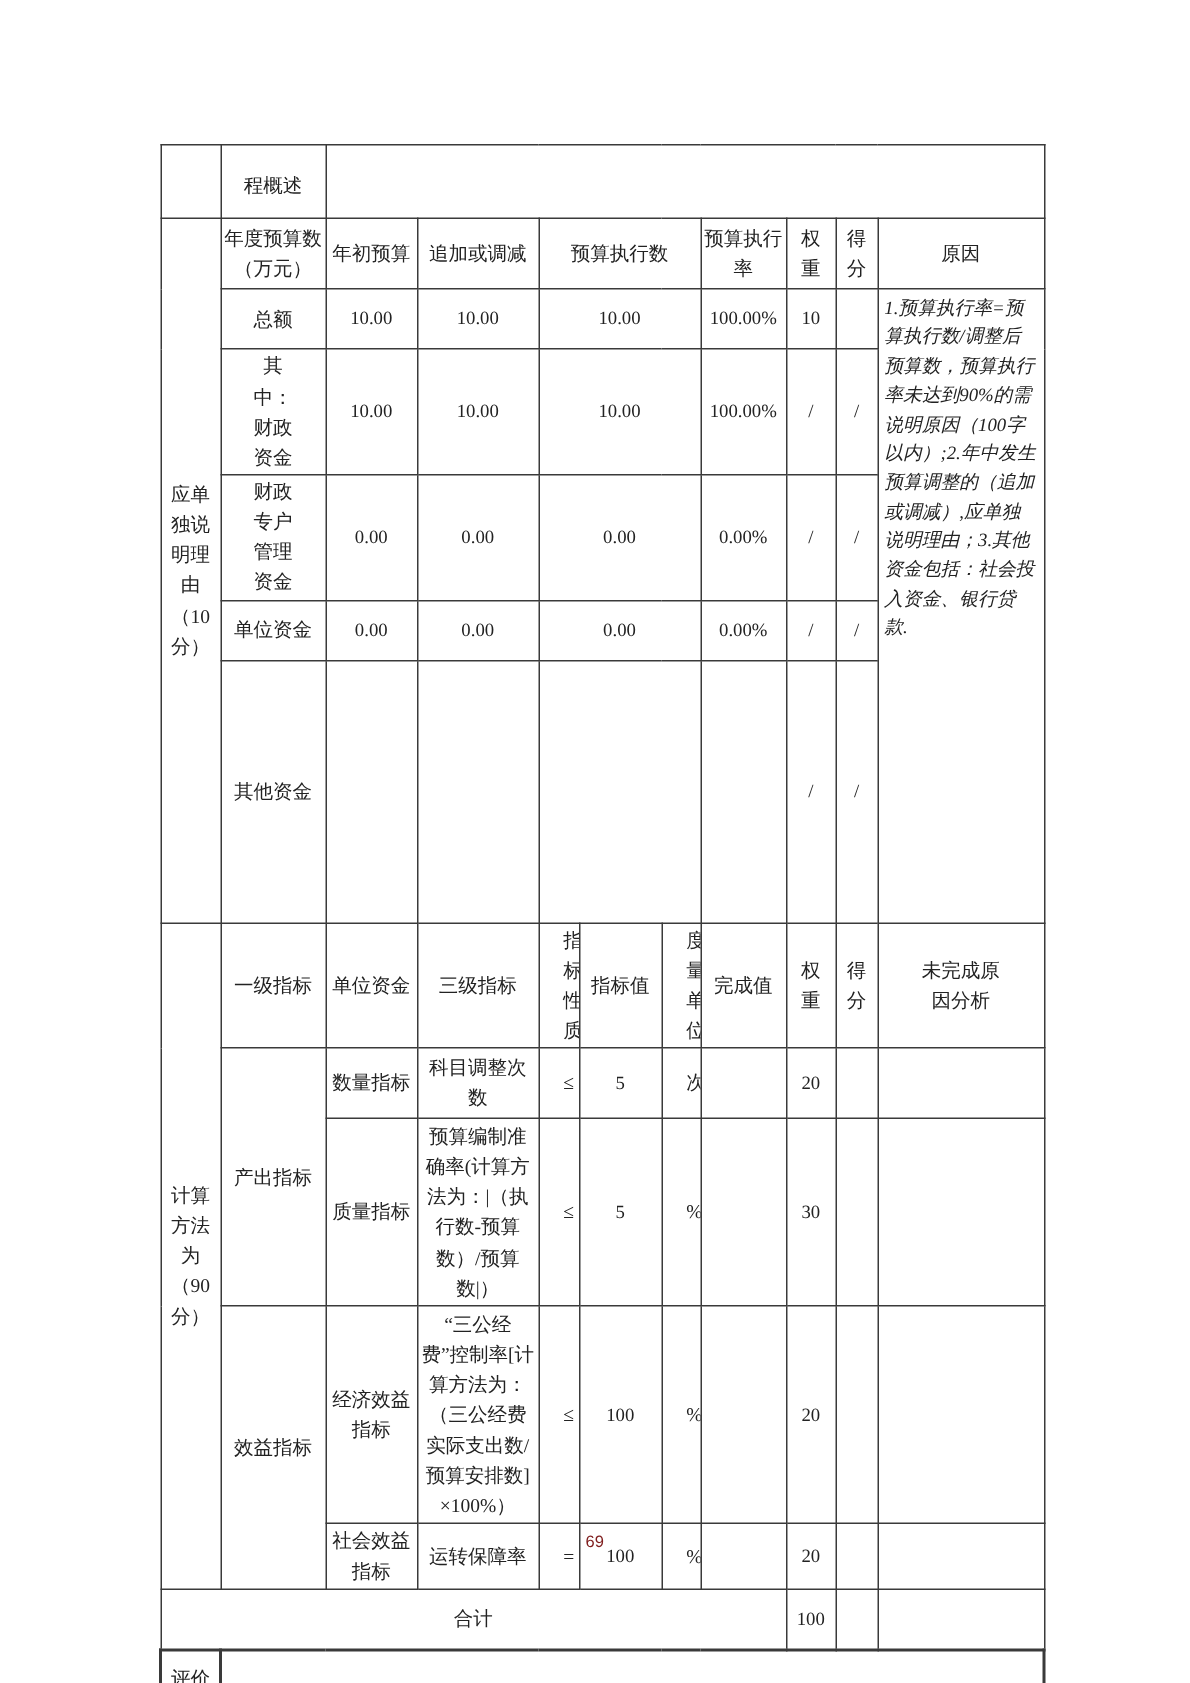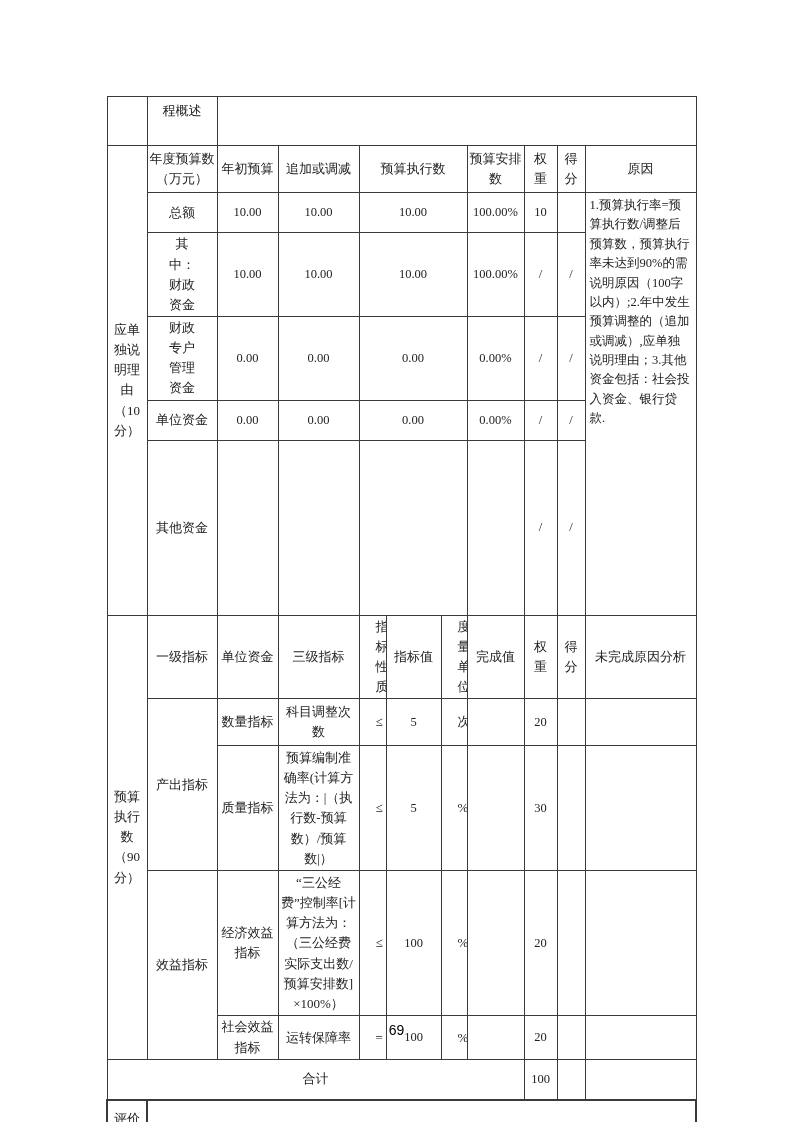--- a/index.html
+++ b/index.html
@@ -28,7 +28,7 @@
     word-break: break-all;
     overflow: hidden;
   }
-  .doc-table td.cell-top { vertical-align: top; padding-top: 4px; }
+  .doc-table td.cell-top { vertical-align: top; padding-top: 17px; }
   .doc-table td.num { font-size: 12.5px; white-space: nowrap; padding: 10px 0; }
   .doc-table td.tight { padding: 1px 16px; }
   .doc-table td.narrow-head { padding: 1px 6px; }

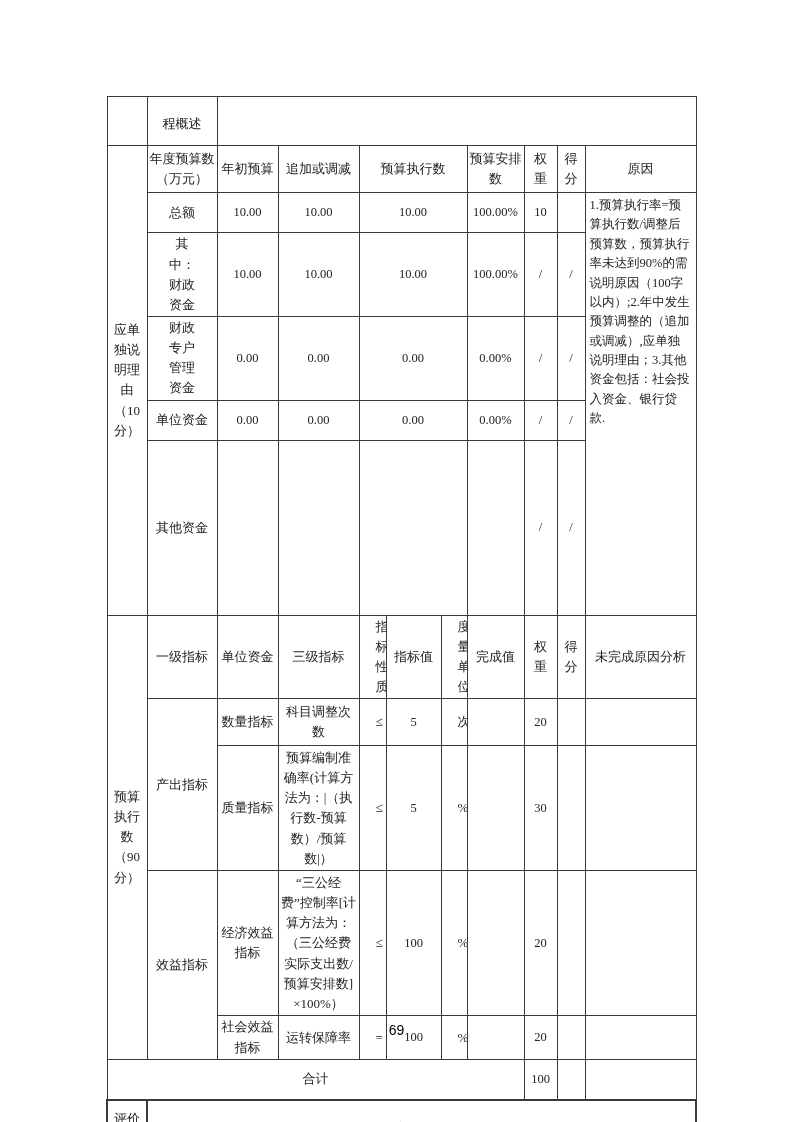--- a/index.html
+++ b/index.html
@@ -90,7 +90,7 @@
     <td>年初预算</td>
     <td>追加或调减</td>
     <td colspan="3">预算执行数</td>
-    <td>预算安排数</td>
+    <td>预算执行率</td>
     <td class="narrow-head">权重</td>
     <td class="narrow-head">得分</td>
     <td>原因</td>

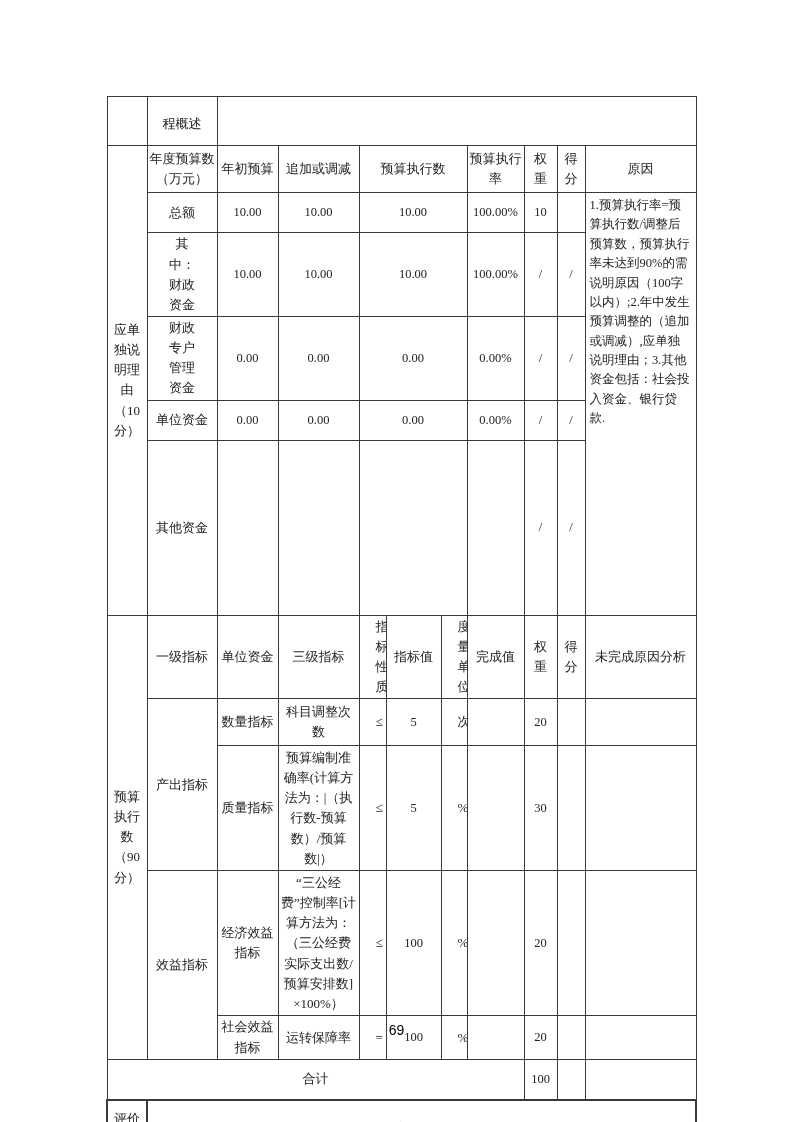--- a/index.html
+++ b/index.html
@@ -35,6 +35,7 @@
   .doc-table td.wide-head { padding: 1px 8px; }
   .doc-table td.side-label { padding: 1px 4px; }
   .doc-table td.reason-cell {
+    font-style: italic;
     text-align: left;
     vertical-align: top;
     font-size: 12.5px;

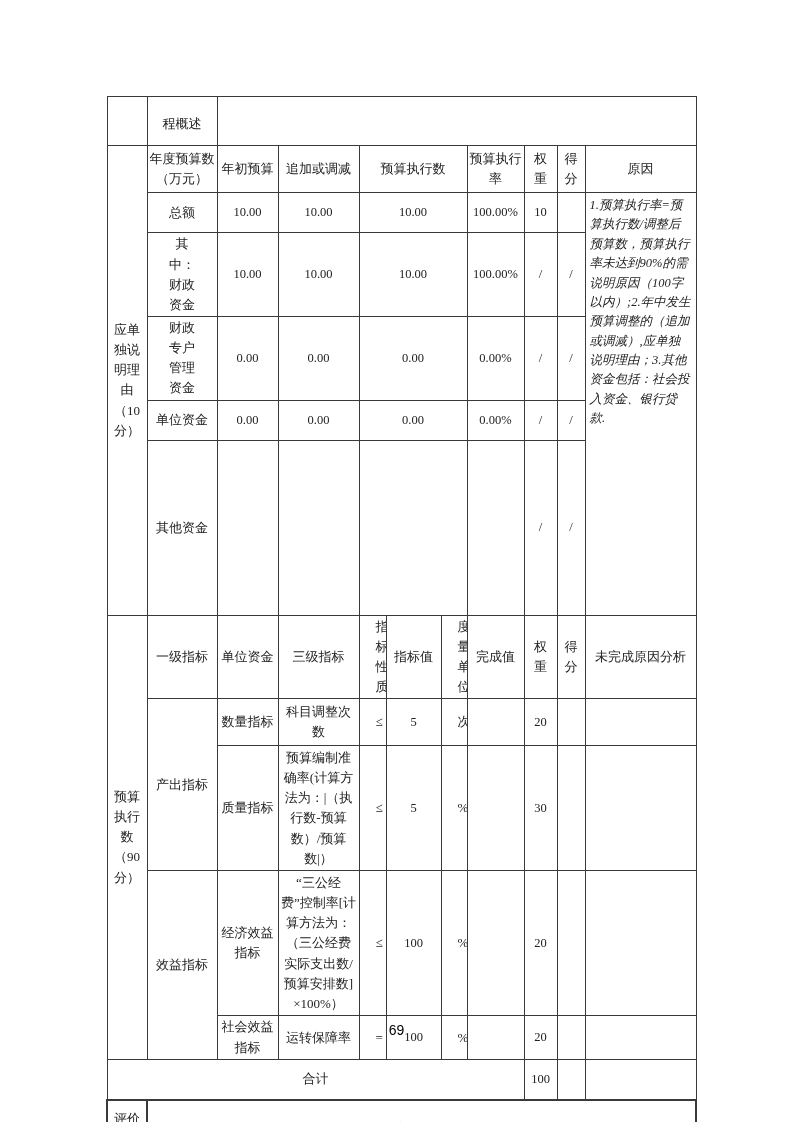--- a/index.html
+++ b/index.html
@@ -32,7 +32,7 @@
   .doc-table td.num { font-size: 12.5px; white-space: nowrap; padding: 10px 0; }
   .doc-table td.tight { padding: 1px 16px; }
   .doc-table td.narrow-head { padding: 1px 6px; }
-  .doc-table td.wide-head { padding: 1px 8px; }
+  .doc-table td.wide-head { padding: 1px 28px; }
   .doc-table td.side-label { padding: 1px 4px; }
   .doc-table td.reason-cell {
     font-style: italic;

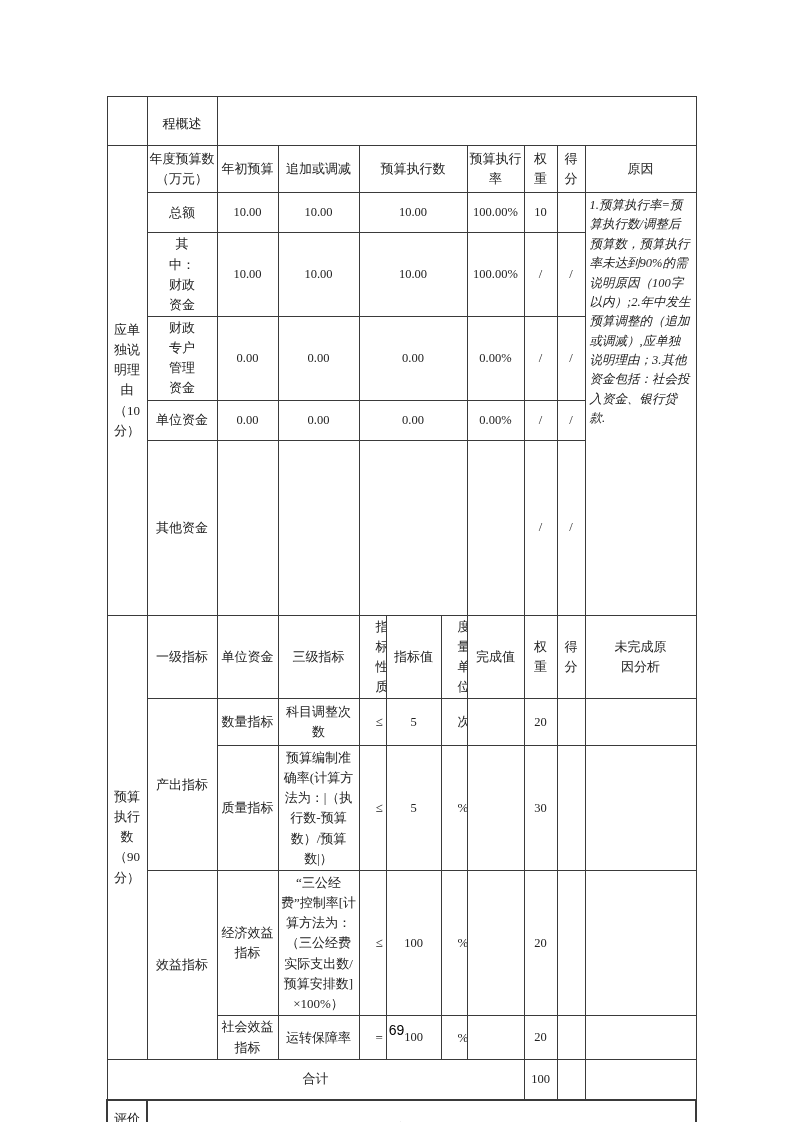--- a/index.html
+++ b/index.html
@@ -149,7 +149,7 @@
   </tr>
 
   <tr style="height:81px">
-    <td rowspan="5" class="side-label">预算执行数（90分）</td>
+    <td rowspan="5" class="side-label">计算方法为（90分）</td>
     <td>一级指标</td>
     <td>单位资金</td>
     <td>三级指标</td>

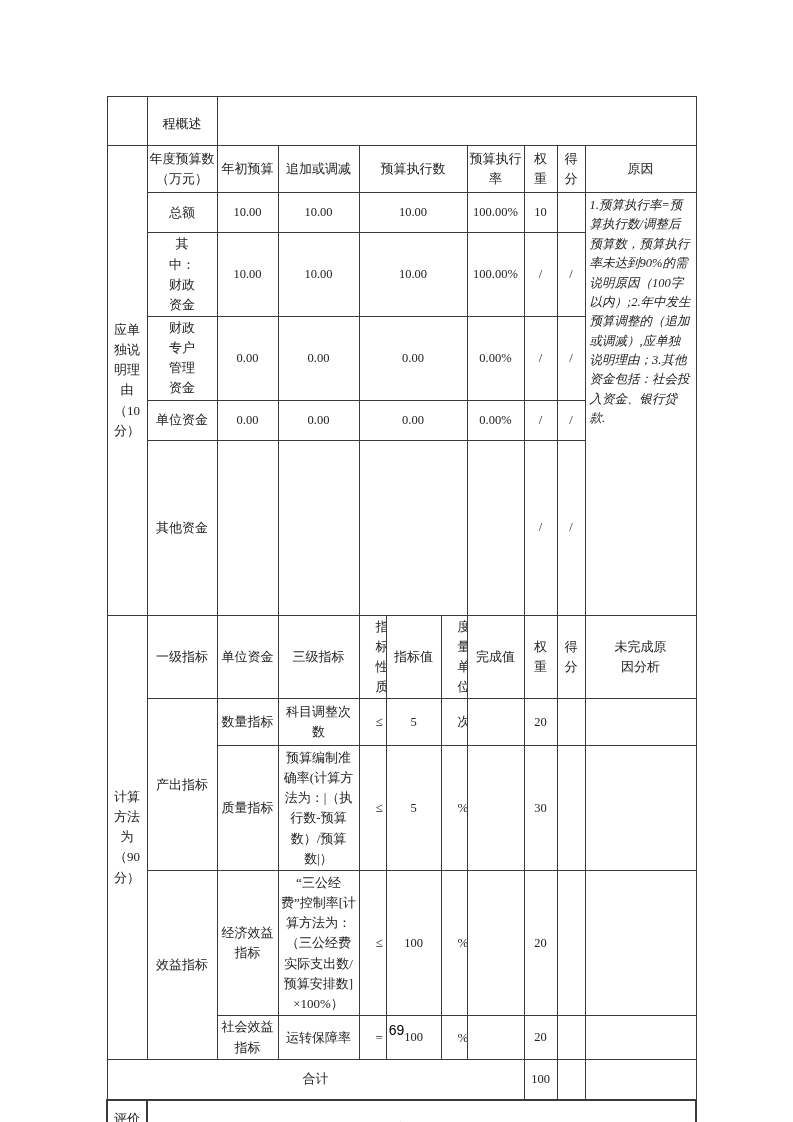--- a/index.html
+++ b/index.html
@@ -56,8 +56,8 @@
     top: 1022px; left: 0; width: 793px;
     text-align: center;
     font-family: "Liberation Sans", "DejaVu Sans", sans-serif;
-    font-size: 14px;
-    color: #000000;
+    font-size: 11px;
+    color: #7f1d1d;
   }
 </style>
 </head>

